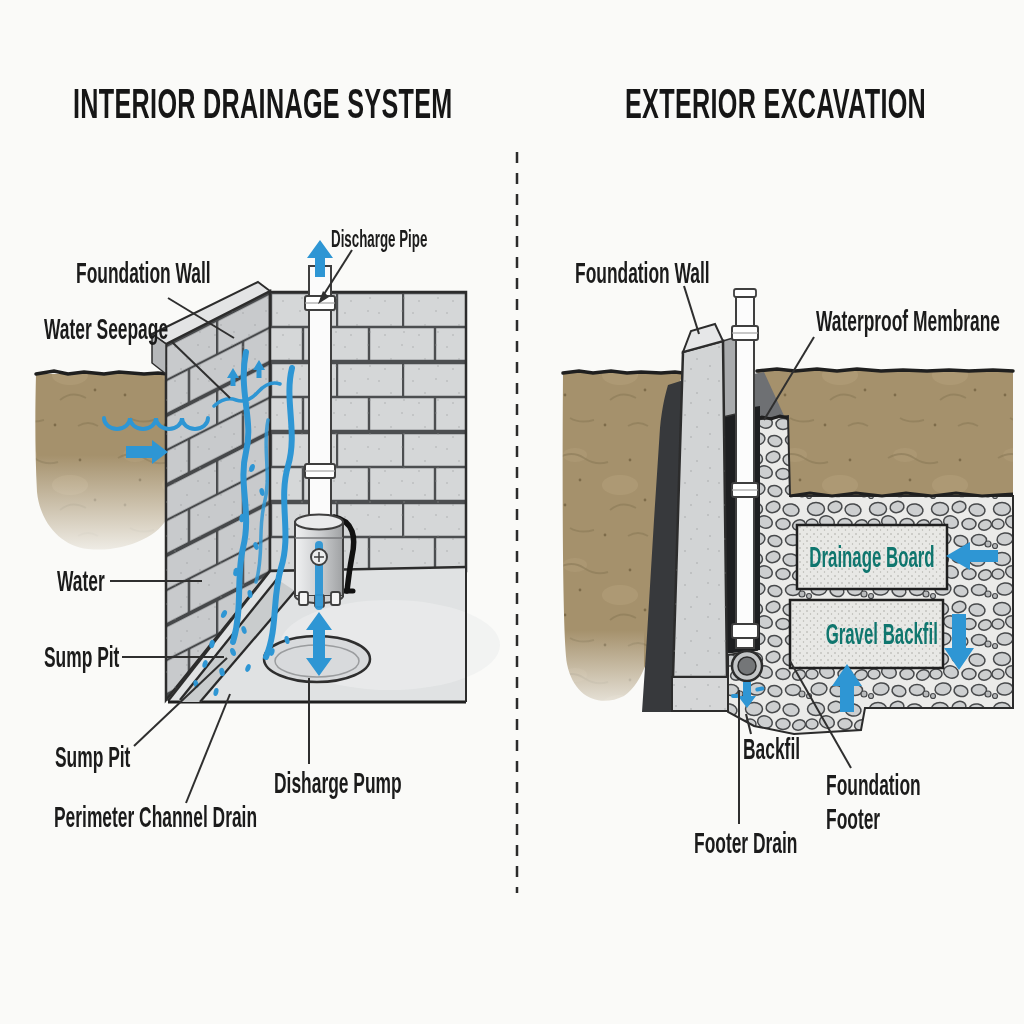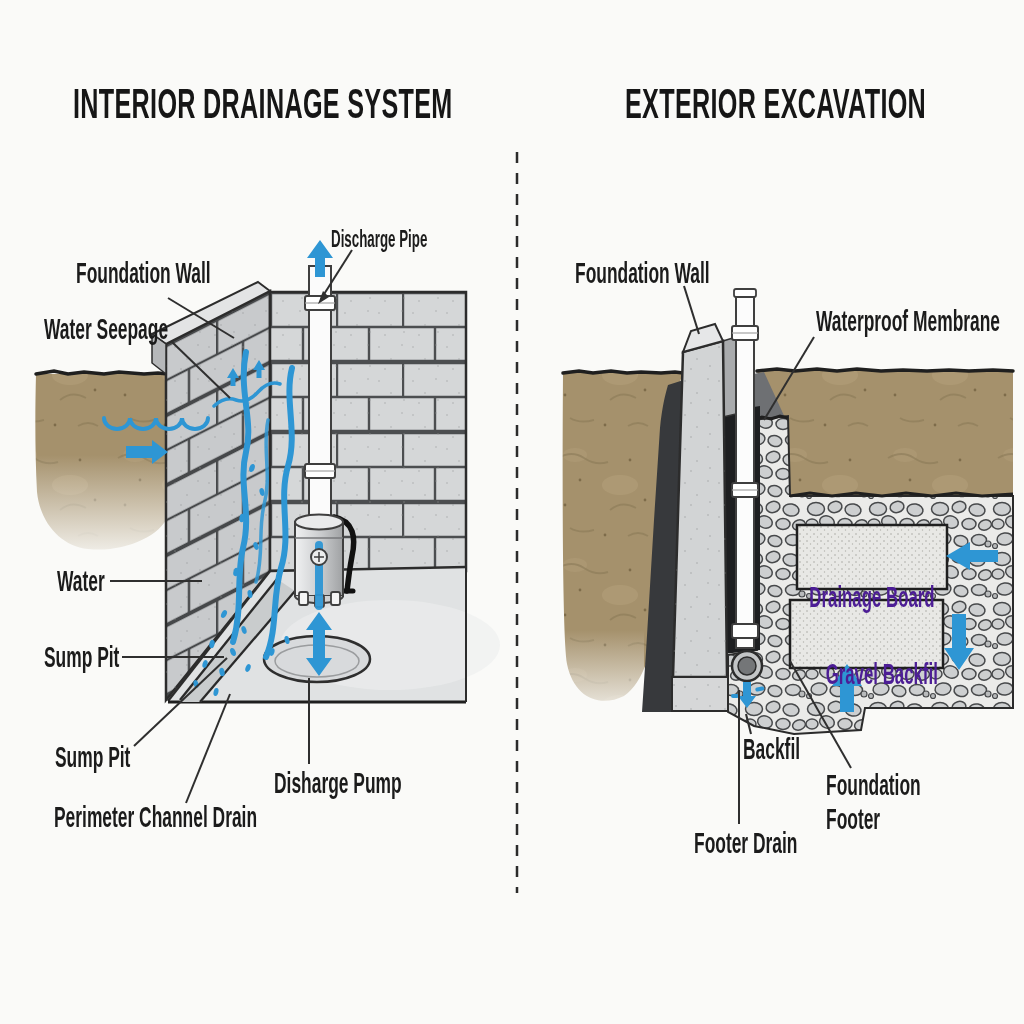--- a/index.html
+++ b/index.html
@@ -13,7 +13,7 @@
   .lbl.small{font-size:23px;}
   .lbl.wrap{white-space:normal;width:175px;line-height:1.13;}
   .boxlbl{position:absolute;display:flex;align-items:center;justify-content:center;
-          font:700 29px "Liberation Sans",sans-serif;color:#4c1d95;margin-top:40px;}
+          font:700 29px "Liberation Sans",sans-serif;color:#0f766e;}
   .boxlbl > span{transform:scaleX(.58);white-space:nowrap;}
 </style>
 </head>

